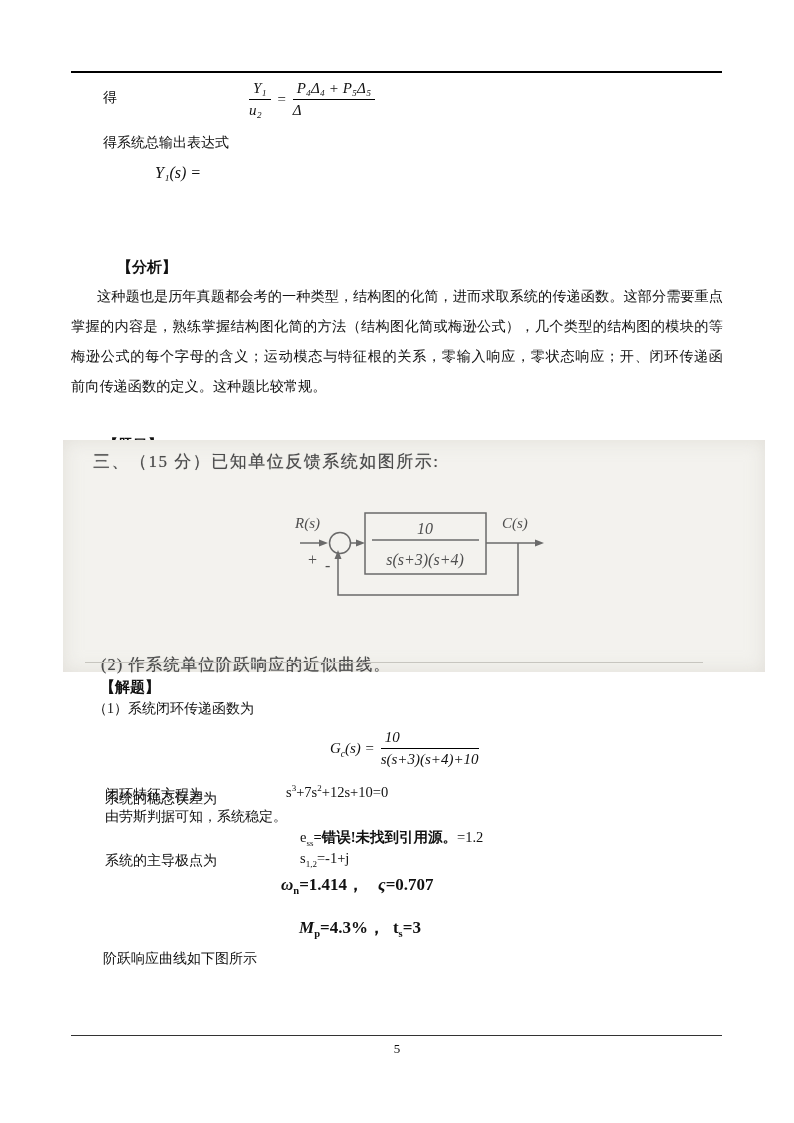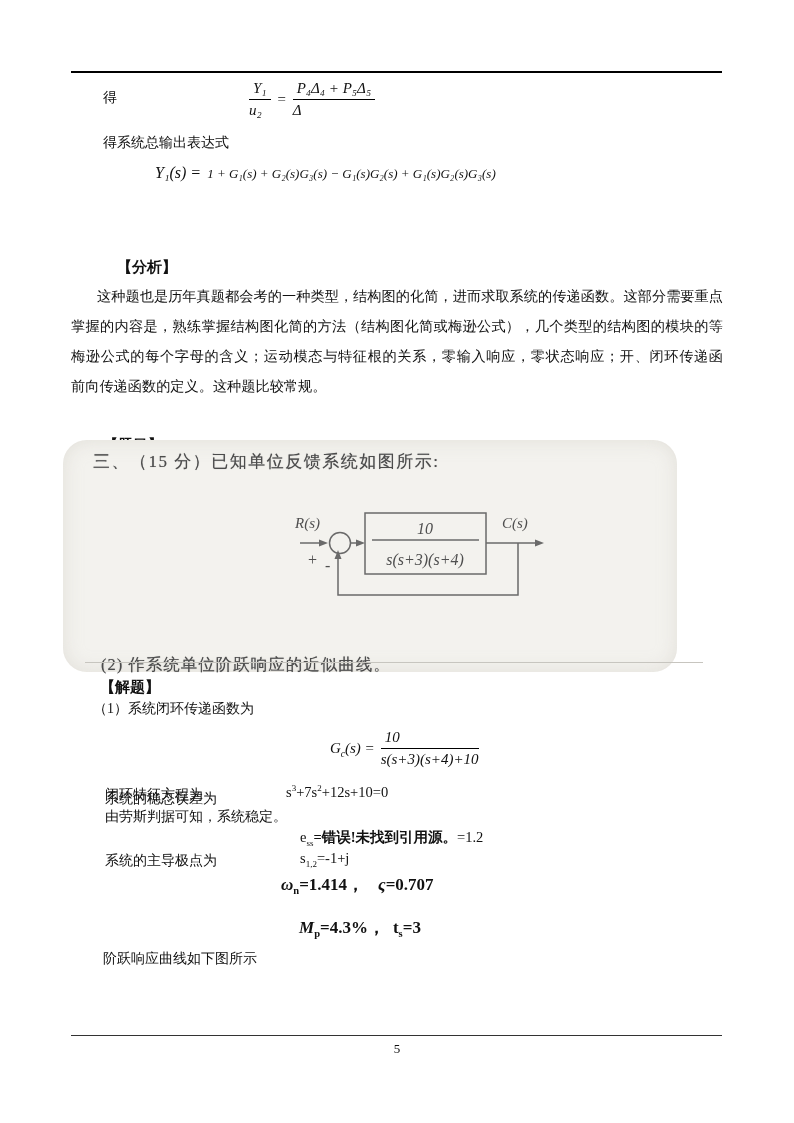--- a/index.html
+++ b/index.html
@@ -69,7 +69,6 @@
   <div class="abs mathrow it" style="left:155px; top:164px; font-size:13px;">
     <span style="font-size:16px;">Y₁(s) =</span>
     <span class="frac">
-      <span class="den">1 + G₁(s) + G₂(s)G₃(s) − G₁(s)G₂(s) + G₁(s)G₂(s)G₃(s)</span>
     </span>
   </div>
 

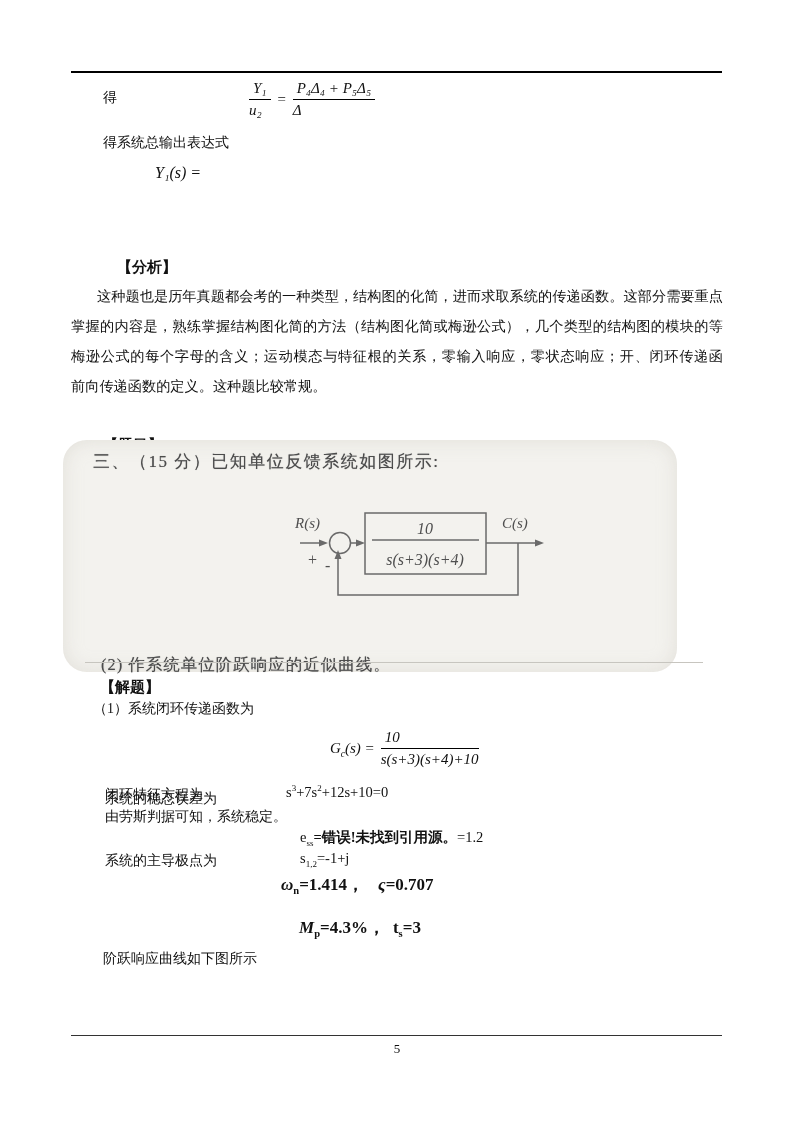--- a/index.html
+++ b/index.html
@@ -82,7 +82,7 @@
 
   <span class="abs heading" style="left:103px; top:436px;">【题目】3</span>
 
-  <div class="abs scan" style="left:63px; top:440px; width:614px; height:232px;border-radius:24px;">
+  <div class="abs scan" style="left:63px; top:440px; width:702px; height:232px;">
     <span class="abs scan-text scan-title" style="left:30px; top:10px;">三、（15 分）已知单位反馈系统如图所示:</span>
 
     <svg class="abs diagram-svg" style="left:210px; top:60px;" width="300" height="112" viewBox="0 0 300 112">

